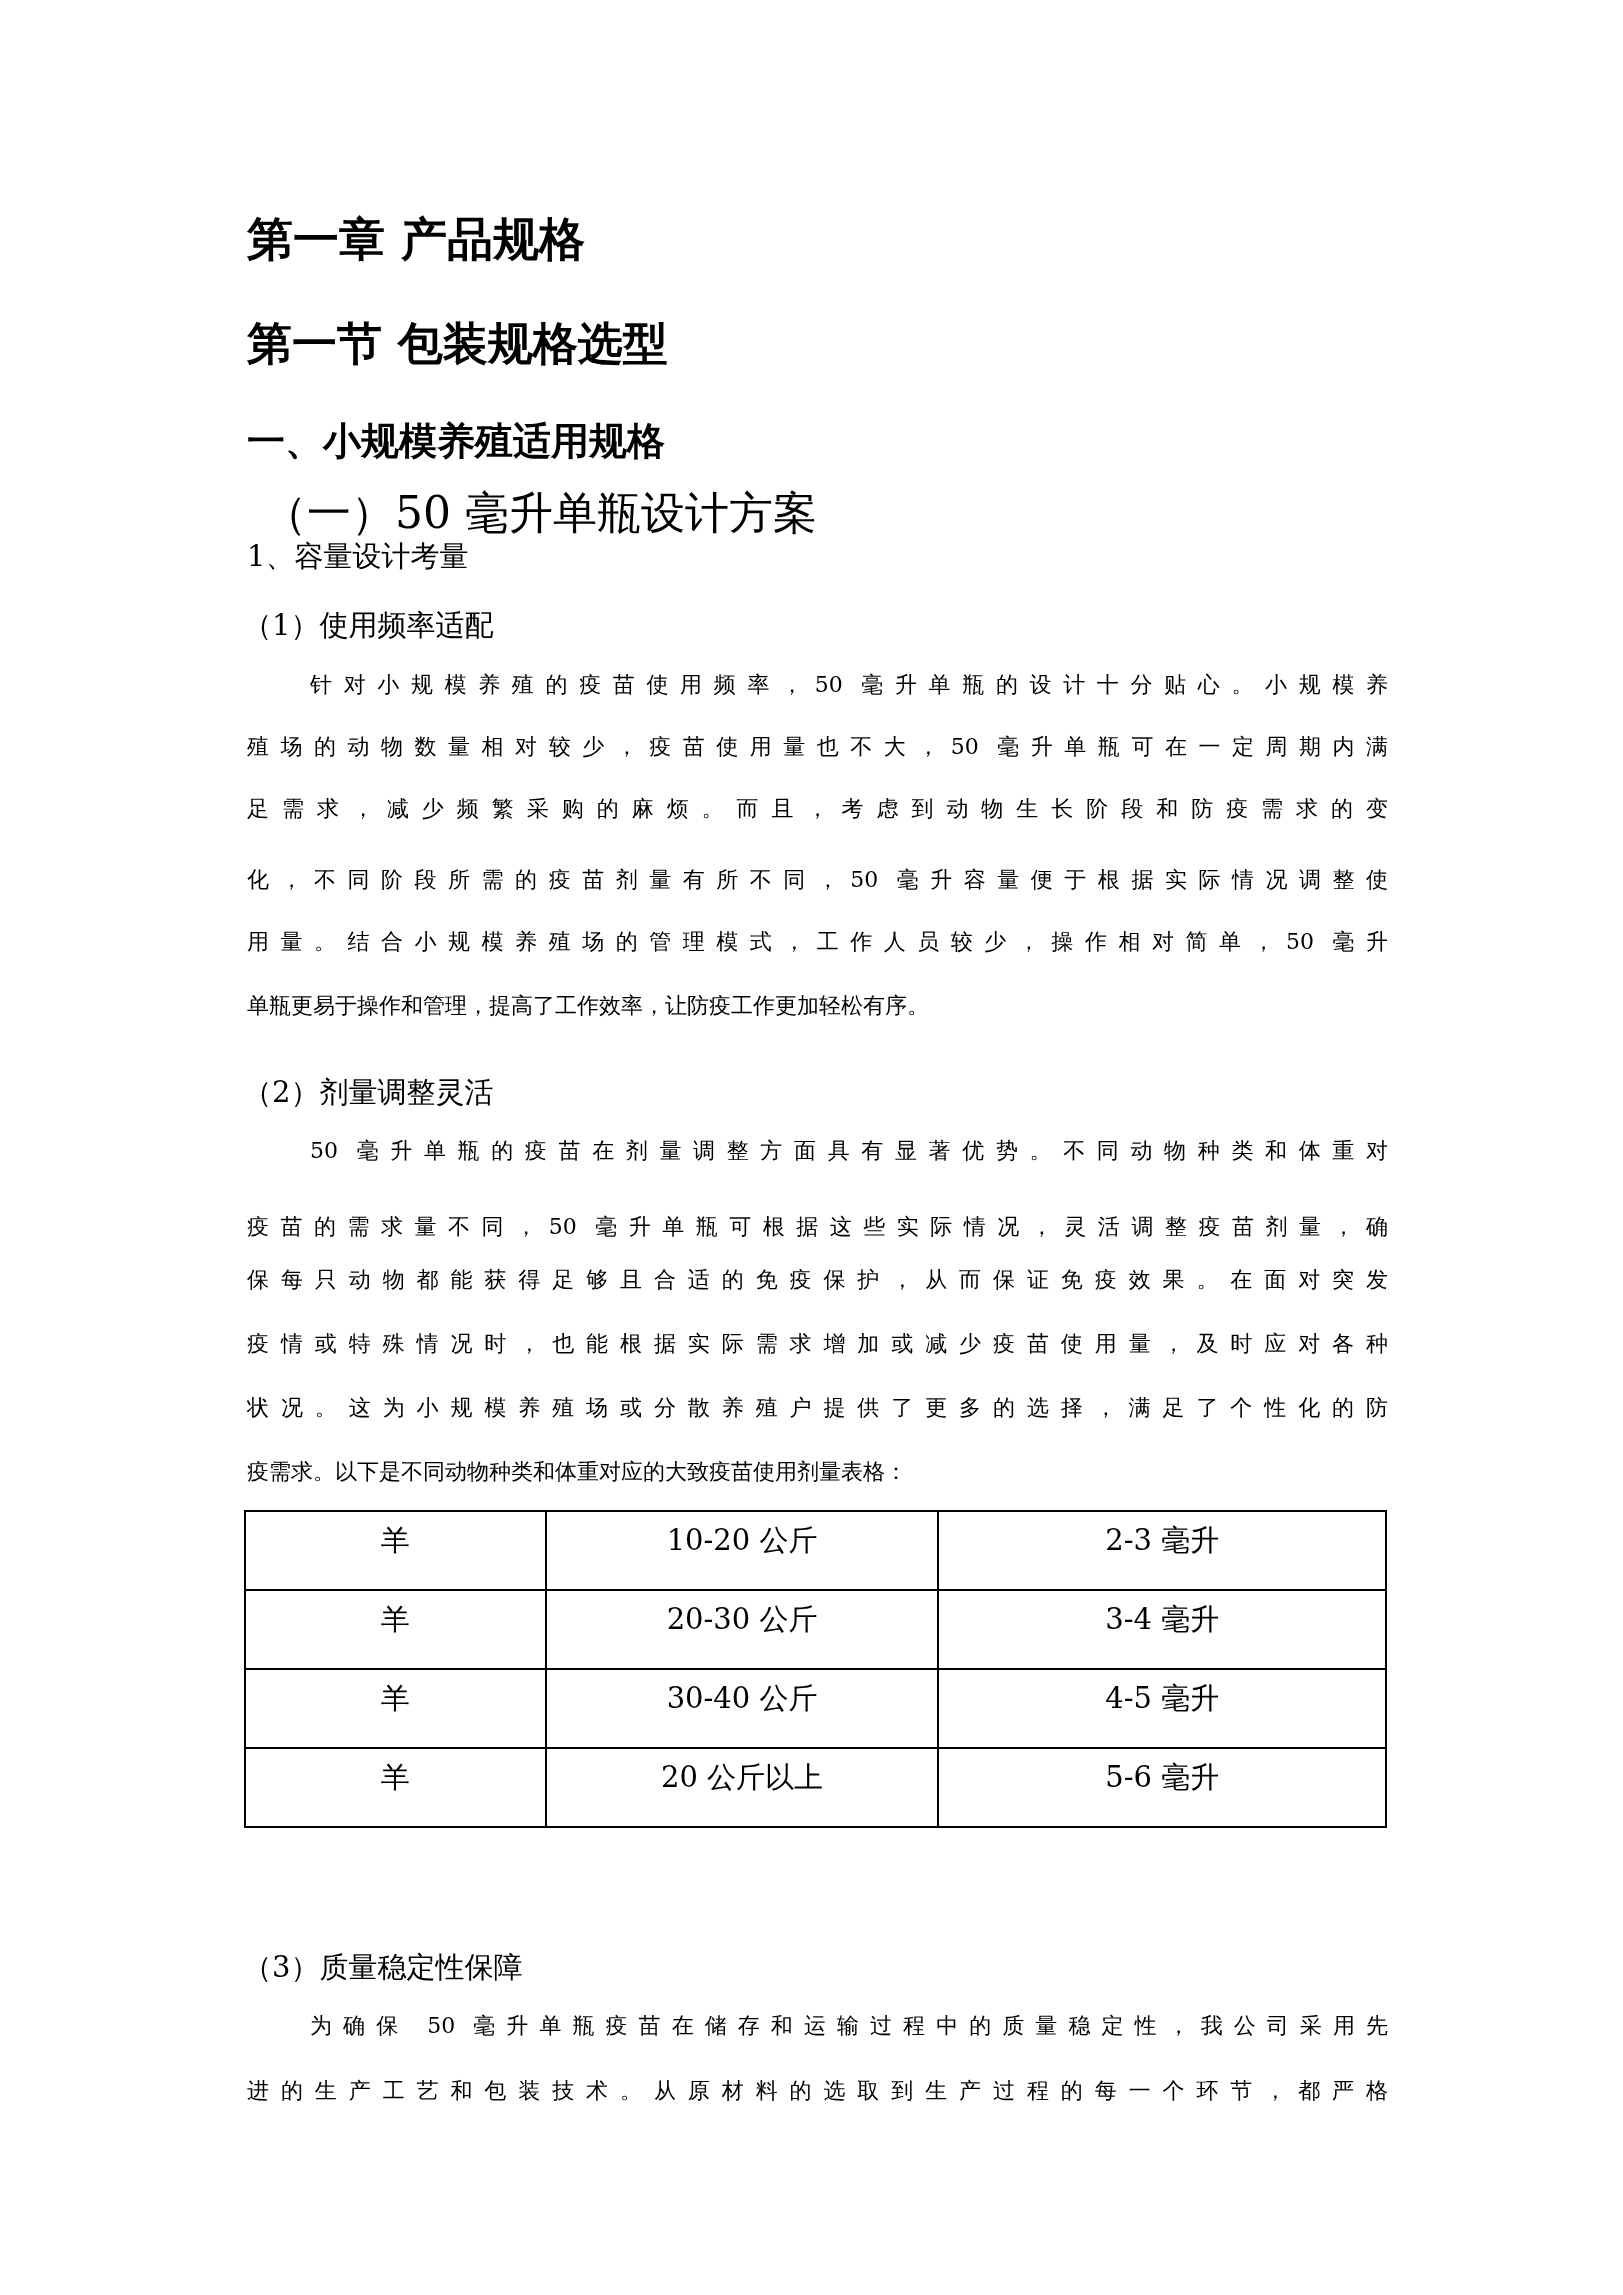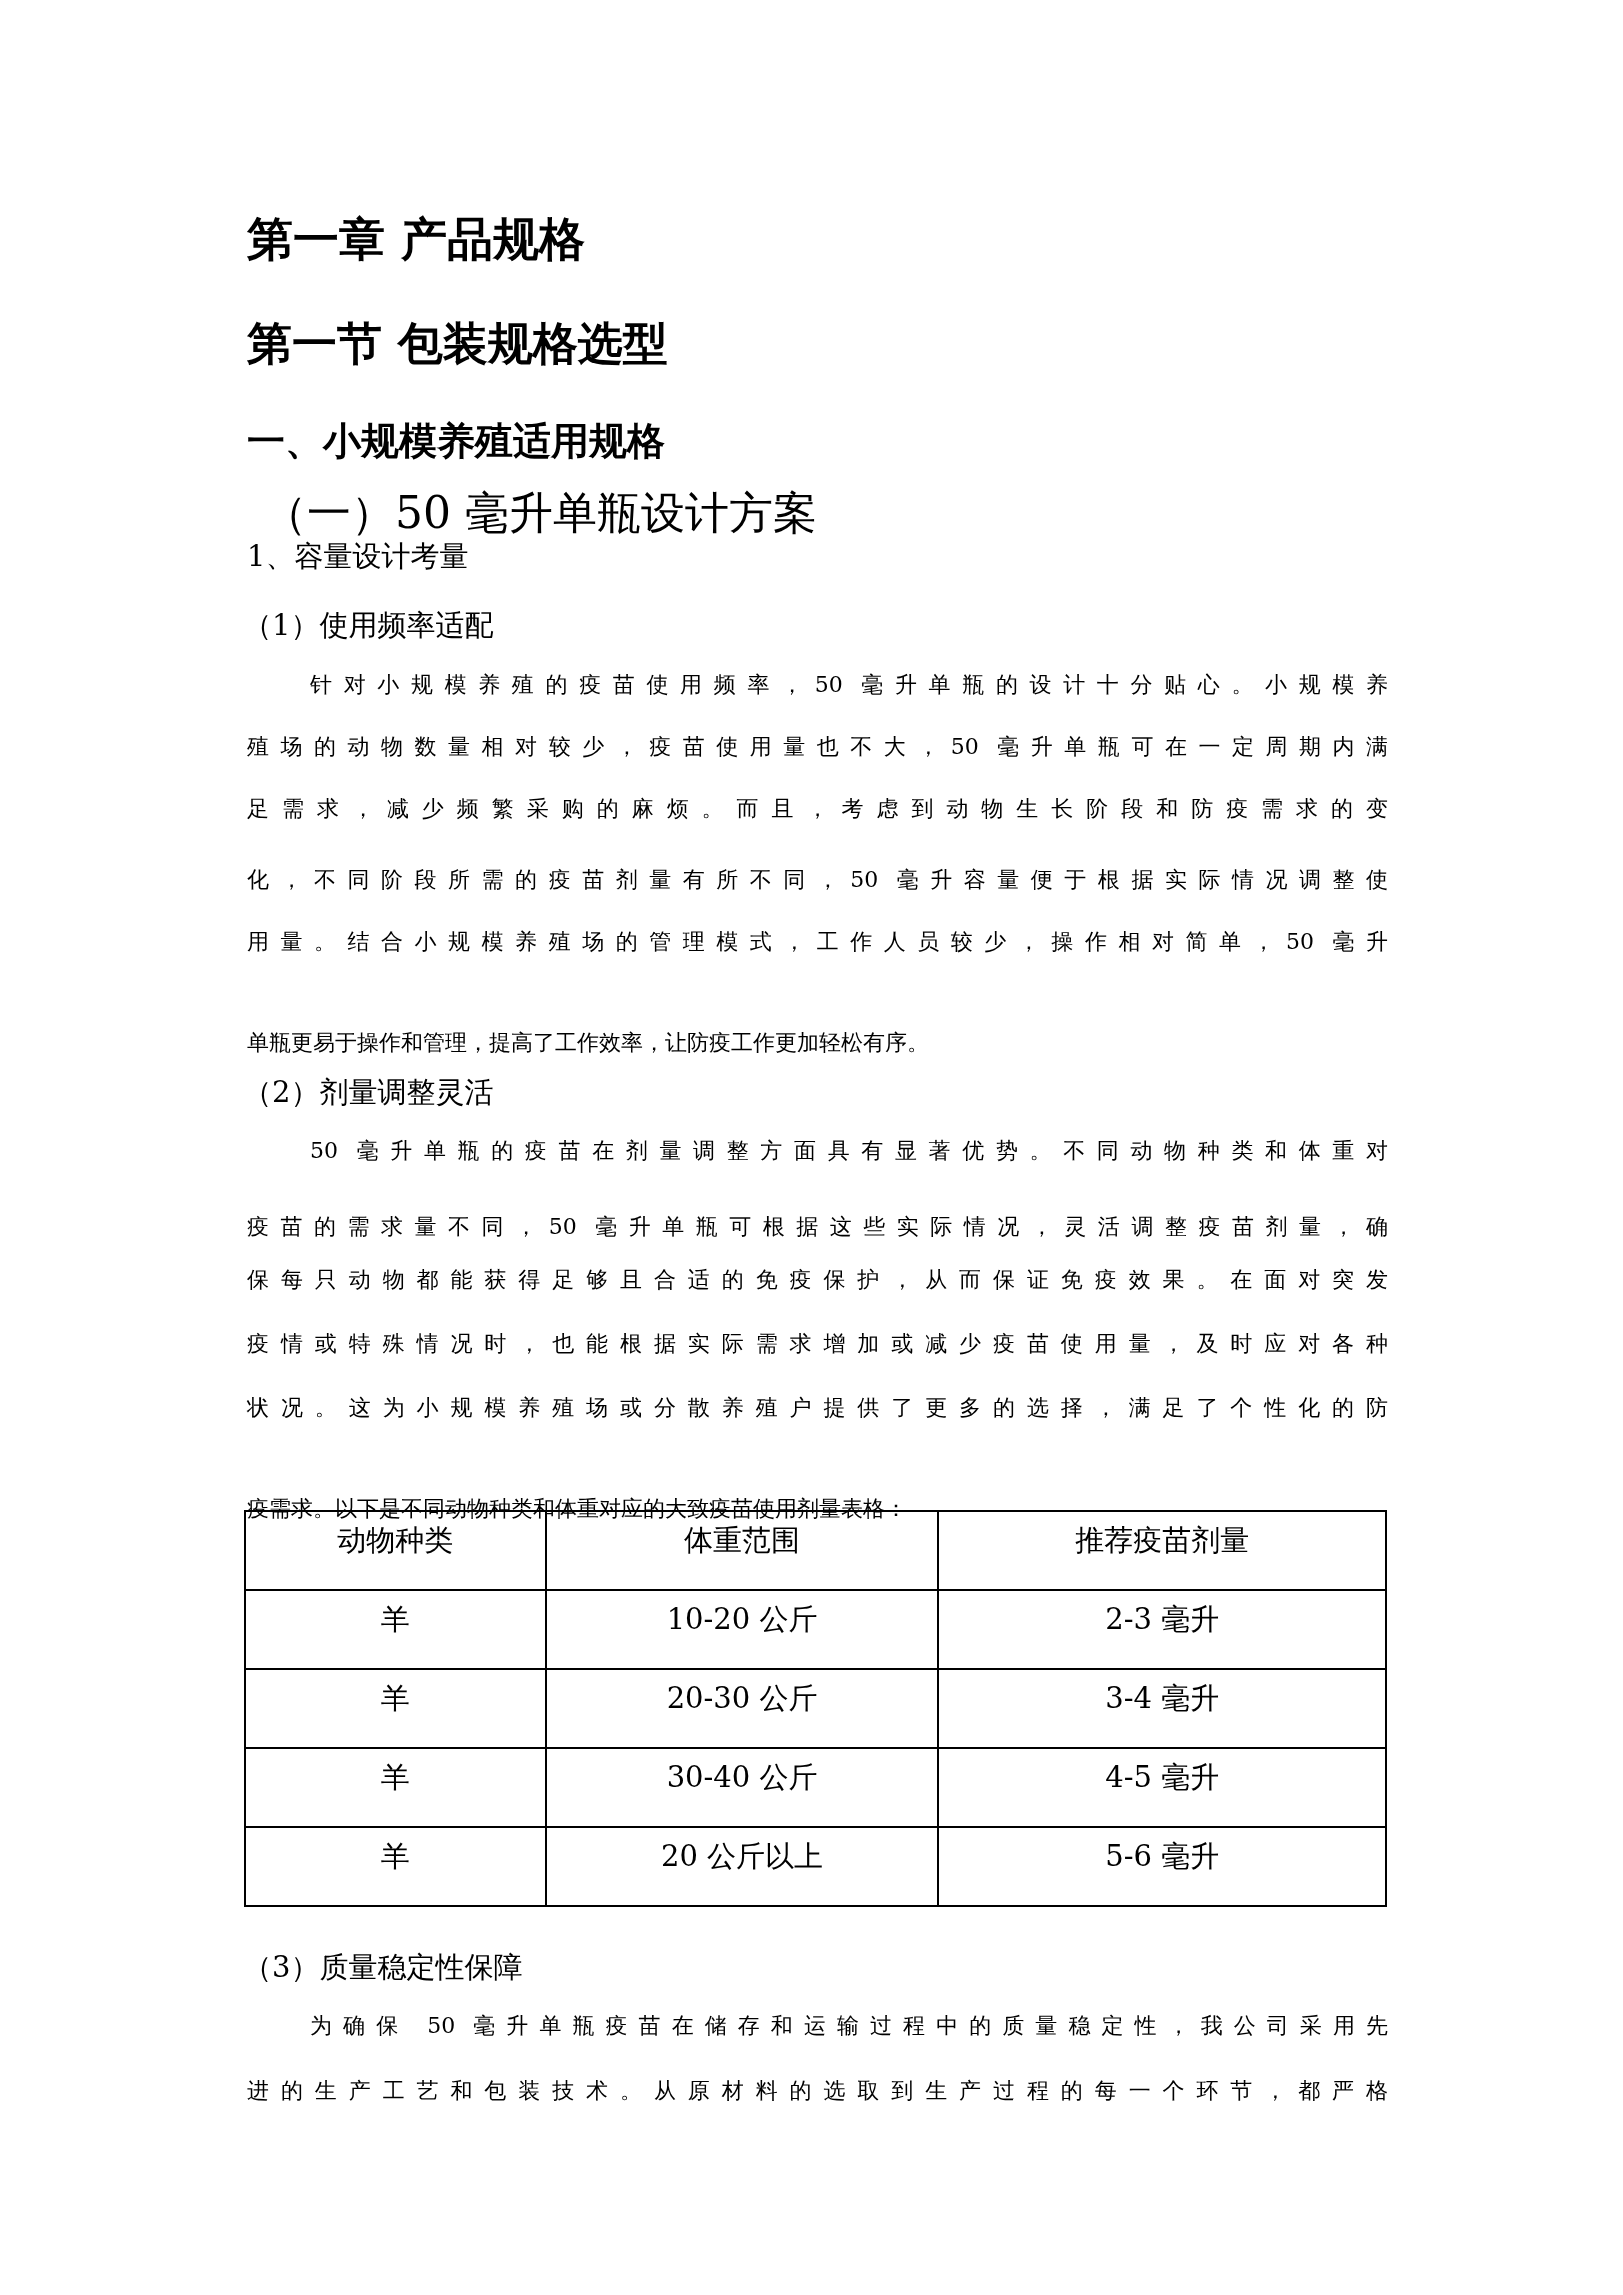--- a/index.html
+++ b/index.html
@@ -16,7 +16,7 @@
   .para .pl { position: absolute; left: 0; width: 1141px; font-size: 22px; line-height: 1; white-space: nowrap;
               text-align: justify; text-align-last: justify; }
   .para .pl.first { left: 63px; width: 1078px; }
-  .para .pl.last { text-align-last: left; margin-top: 37px; }
+  .para .pl.last { text-align-last: left; }
   table.dose { position: absolute; left: 244px; top: 1510px; width: 1143px; border-collapse: collapse; }
   table.dose td { border: 2px solid #000; height: 79px; text-align: center; vertical-align: top;
                   padding-top: 14.4px; font-size: 29px; line-height: 1; box-sizing: border-box; }

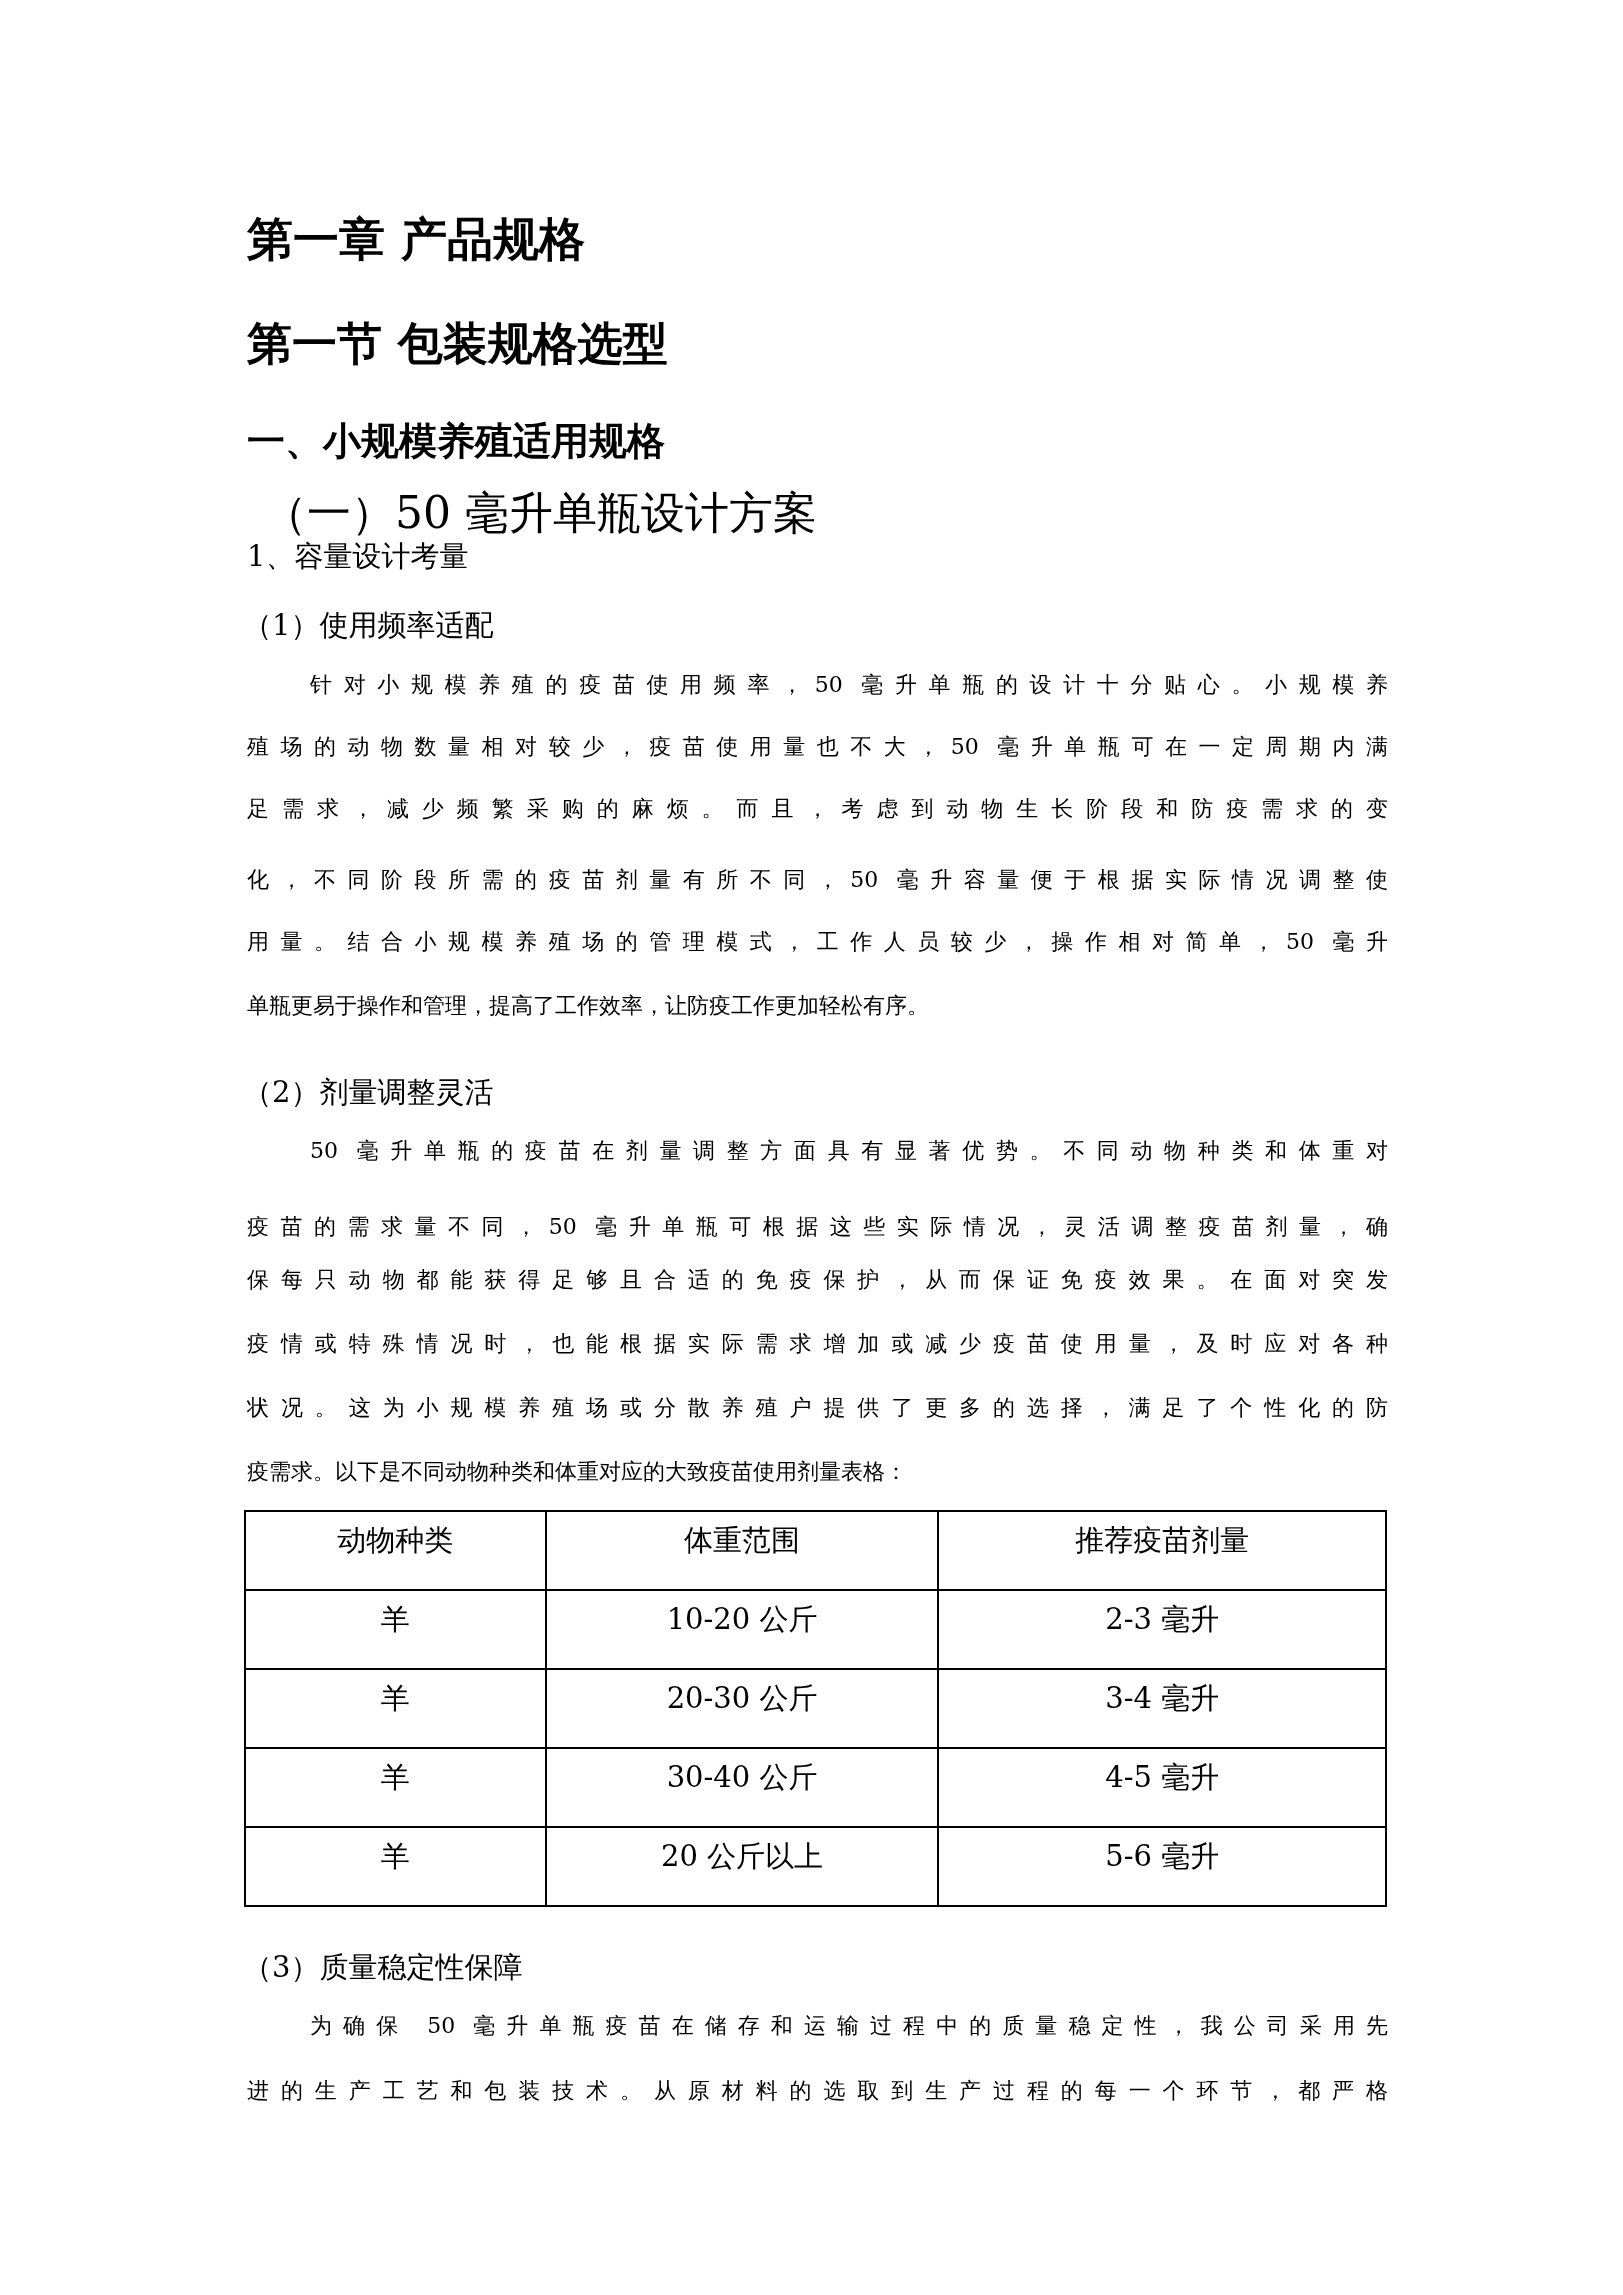--- a/index.html
+++ b/index.html
@@ -60,11 +60,6 @@
       <col class="c3">
     </colgroup>
   <tbody>
-      <tr>
-    <td>动物种类</td>
-    <td>体重范围</td>
-    <td>推荐疫苗剂量</td>
-  </tr>
   <tr>
     <td>羊</td>
     <td>10-20 公斤</td>

